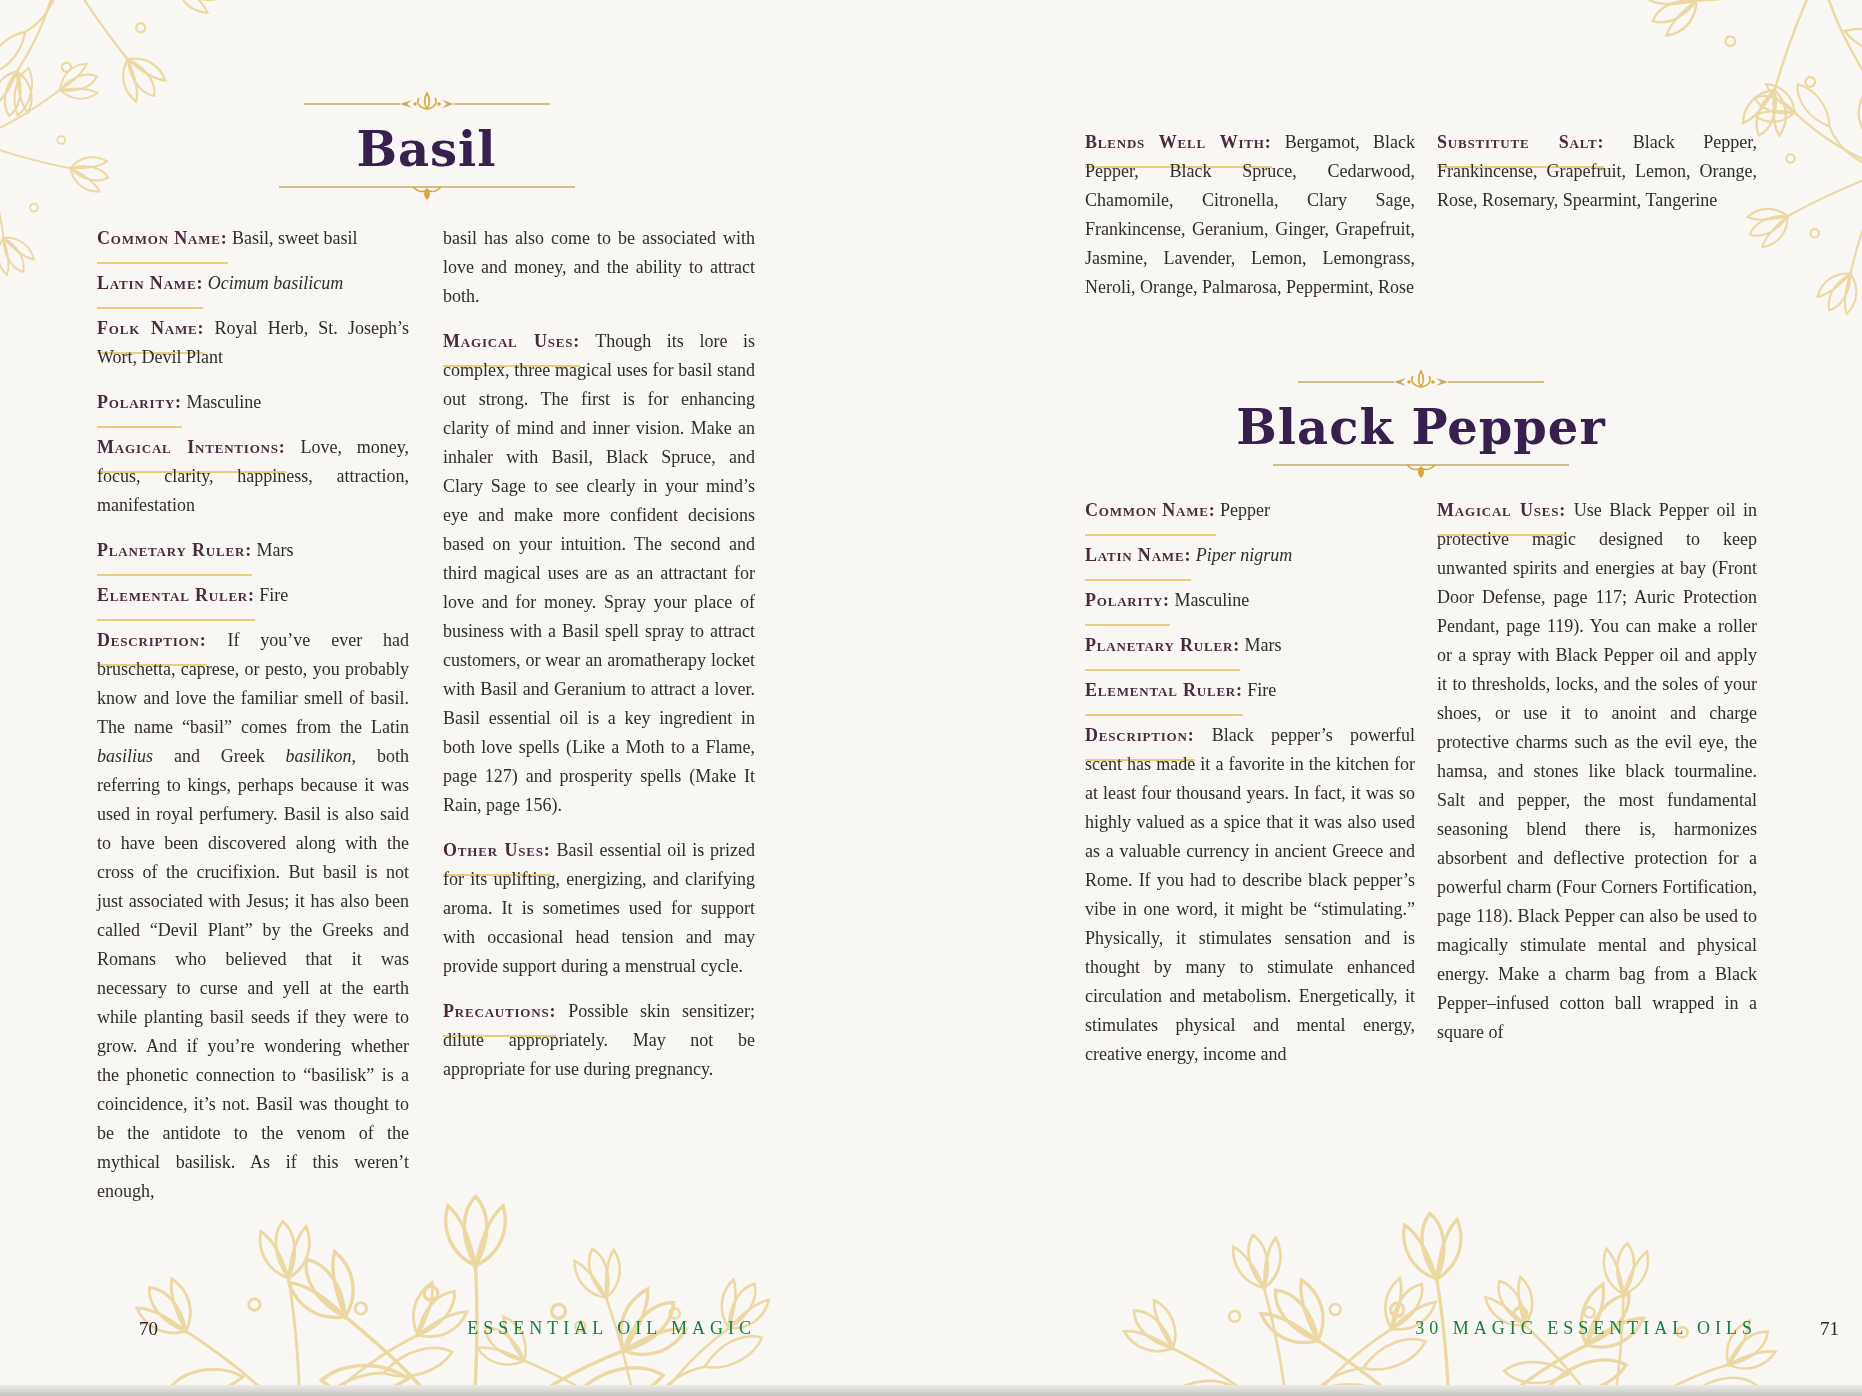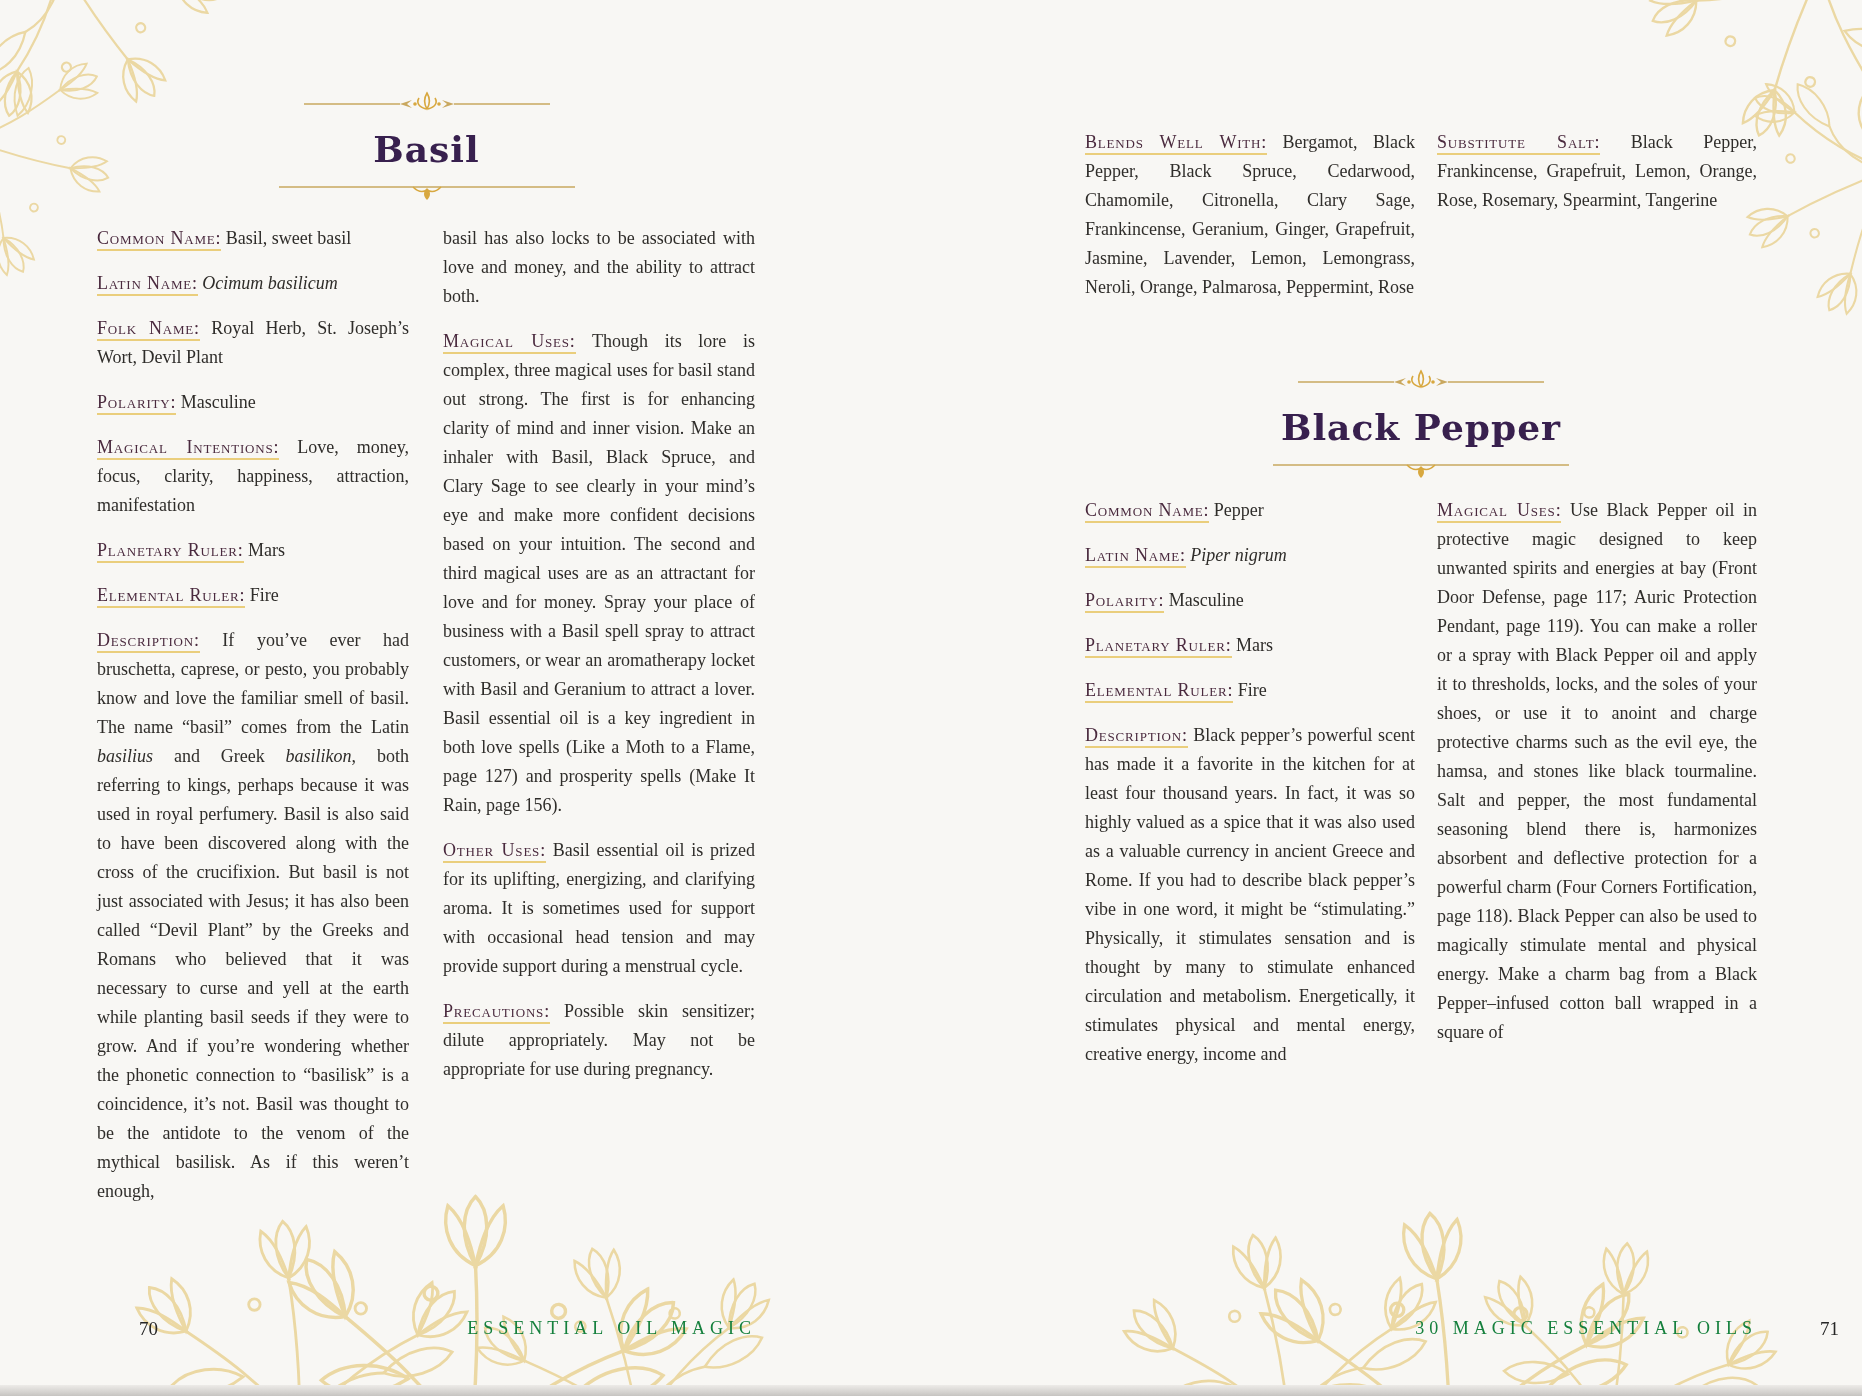--- a/index.html
+++ b/index.html
@@ -20,7 +20,7 @@
     font-family:"DejaVu Serif", serif;
     font-weight:700;
     color:#38204e;
-    font-size:36px;
+    font-size:48px;
     line-height:62px;
     margin:2px 0;
     letter-spacing:1px;

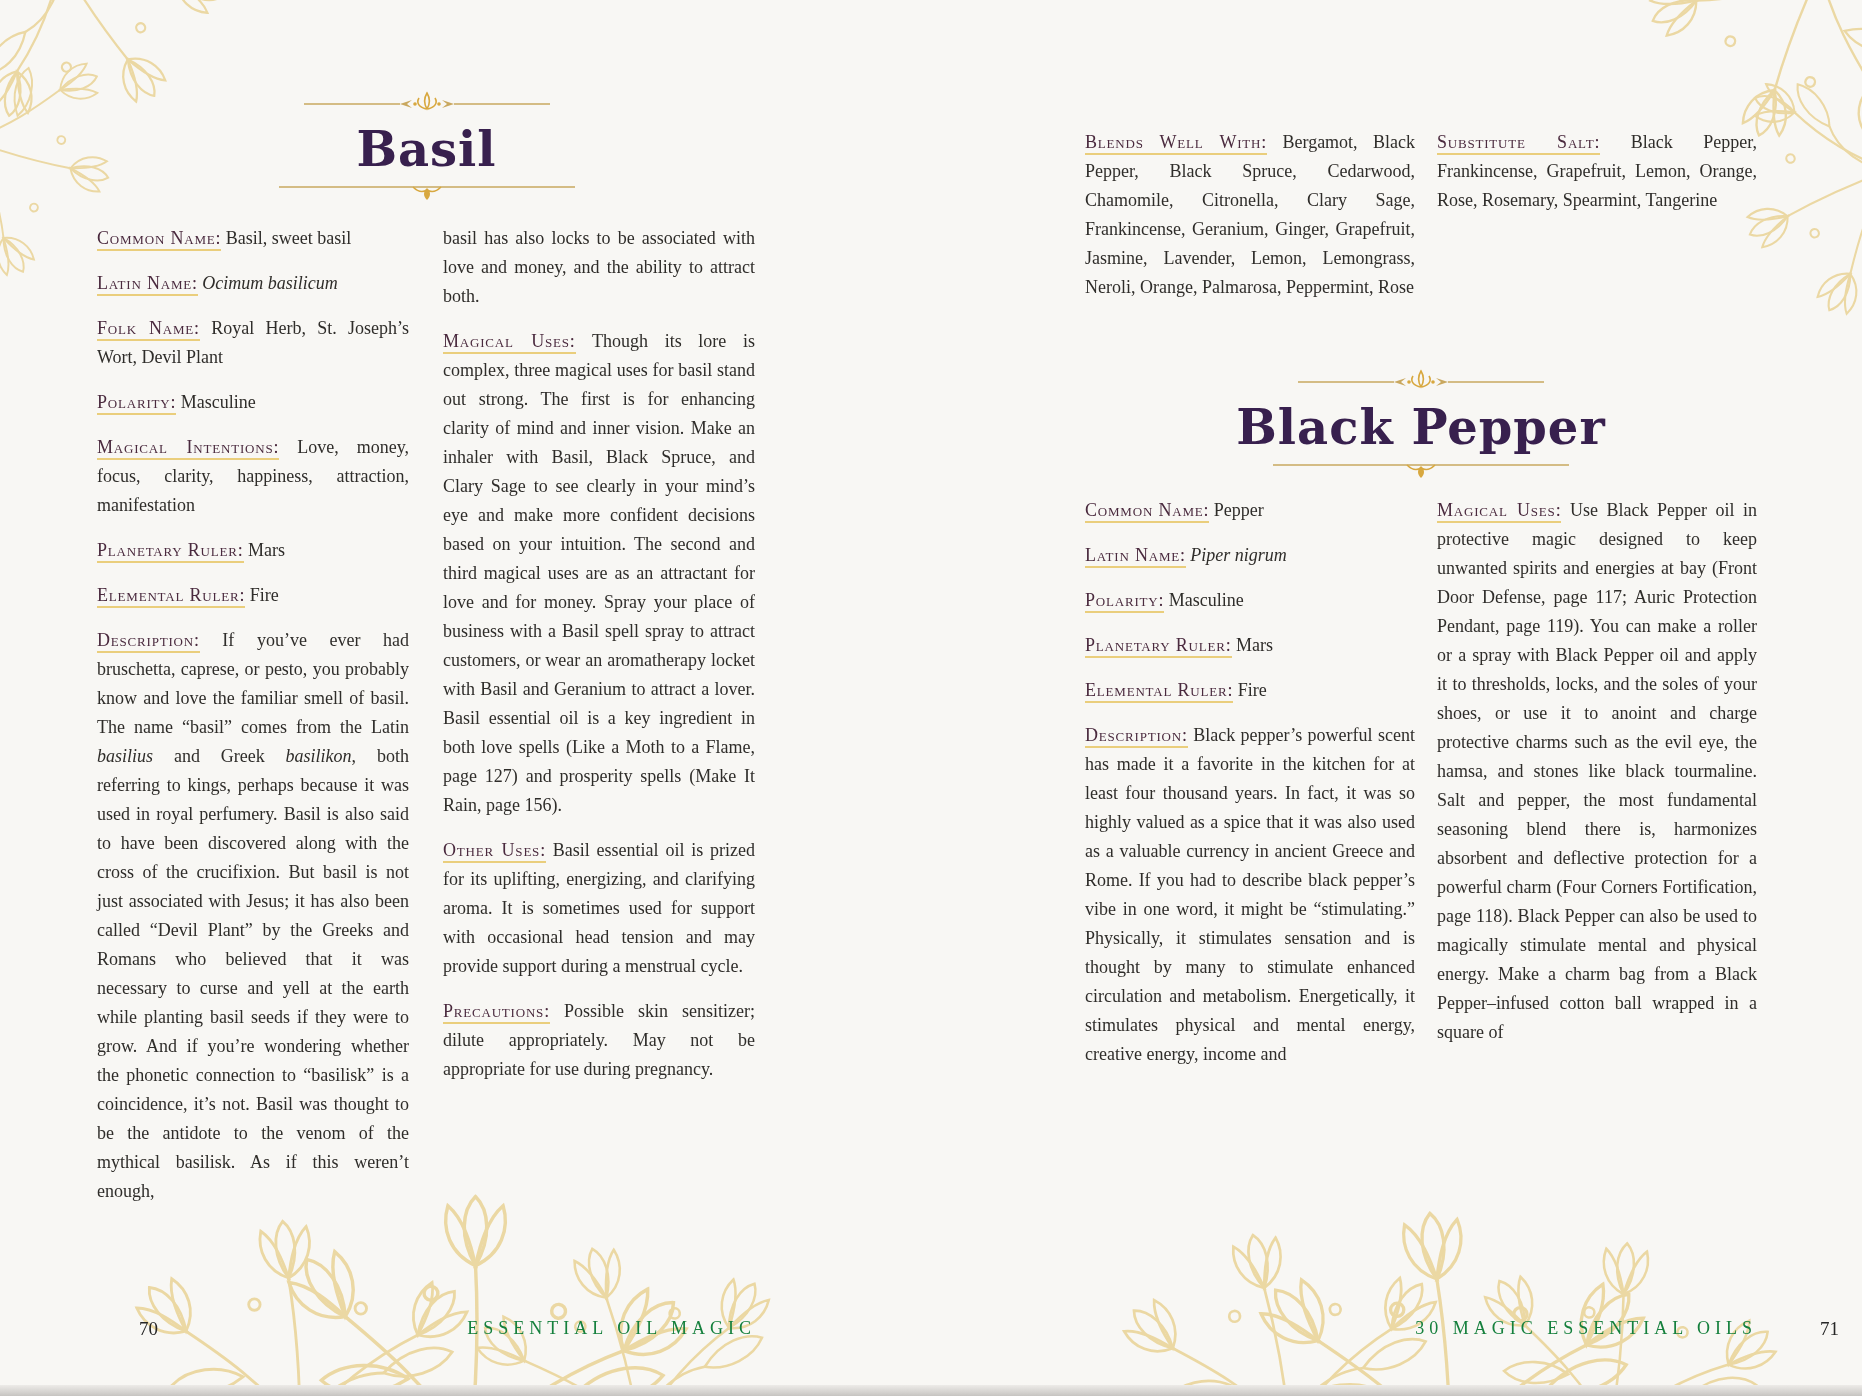--- a/index.html
+++ b/index.html
@@ -41,12 +41,12 @@
   .col p{margin:0 0 16px 0;}
   .lbl{
     font-variant:small-caps;
-    font-weight:normal;
+    font-weight:bold;
     color:#4a2a3e;
     letter-spacing:.8px;
     font-size:18px;
     border-bottom:2px solid #eace7c;
-    padding-bottom:1px;
+    padding-bottom:14px;
     white-space:nowrap;
   }
   .val.italic, .col em{font-style:italic;}

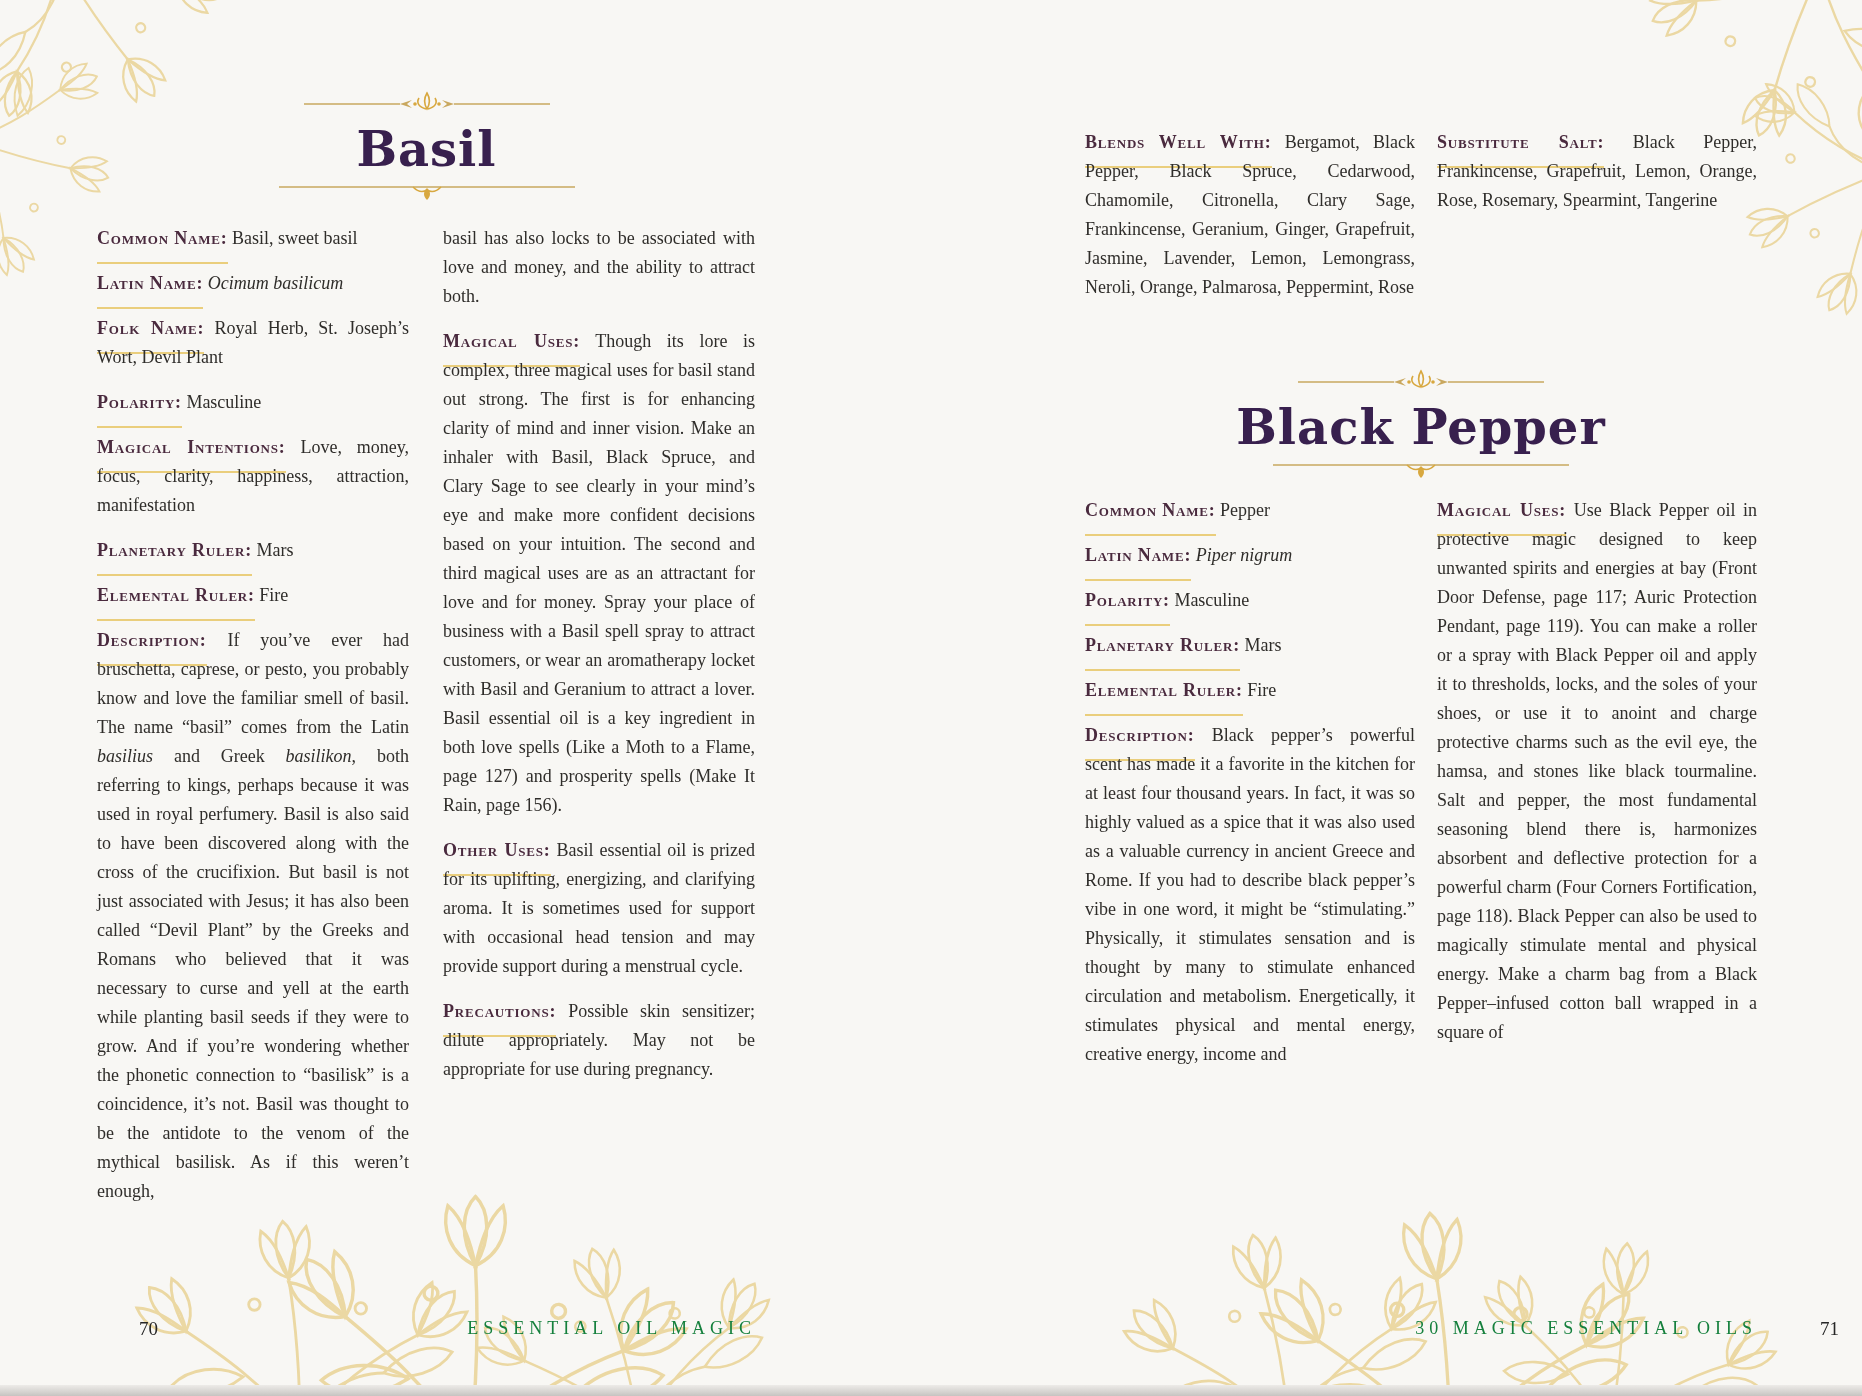--- a/index.html
+++ b/index.html
@@ -147,7 +147,7 @@
     </div>
 
     <div class="col" style="left:443px;top:224px;width:312px;">
-      <p>basil has also locks to be associated with love and money, and the ability to attract both.</p>
+      <p>basil has also come to be associated with love and money, and the ability to attract both.</p>
       <p><span class="lbl">Magical Uses:</span> <span class="val">Though its lore is complex, three magical uses for basil stand out strong. The first is for enhancing clarity of mind and inner vision. Make an inhaler with Basil, Black Spruce, and Clary Sage to see clearly in your mind’s eye and make more confident decisions based on your intuition. The second and third magical uses are as an attractant for love and for money. Spray your place of business with a Basil spell spray to attract customers, or wear an aromatherapy locket with Basil and Geranium to attract a lover. Basil essential oil is a key ingredient in both love spells (Like a Moth to a Flame, page 127) and prosperity spells (Make It Rain, page 156).</span></p>
       <p><span class="lbl">Other Uses:</span> <span class="val">Basil essential oil is prized for its uplifting, energizing, and clarifying aroma. It is sometimes used for support with occasional head tension and may provide support during a menstrual cycle.</span></p>
       <p><span class="lbl">Precautions:</span> <span class="val">Possible skin sensitizer; dilute appropriately. May not be appropriate for use during pregnancy.</span></p>

